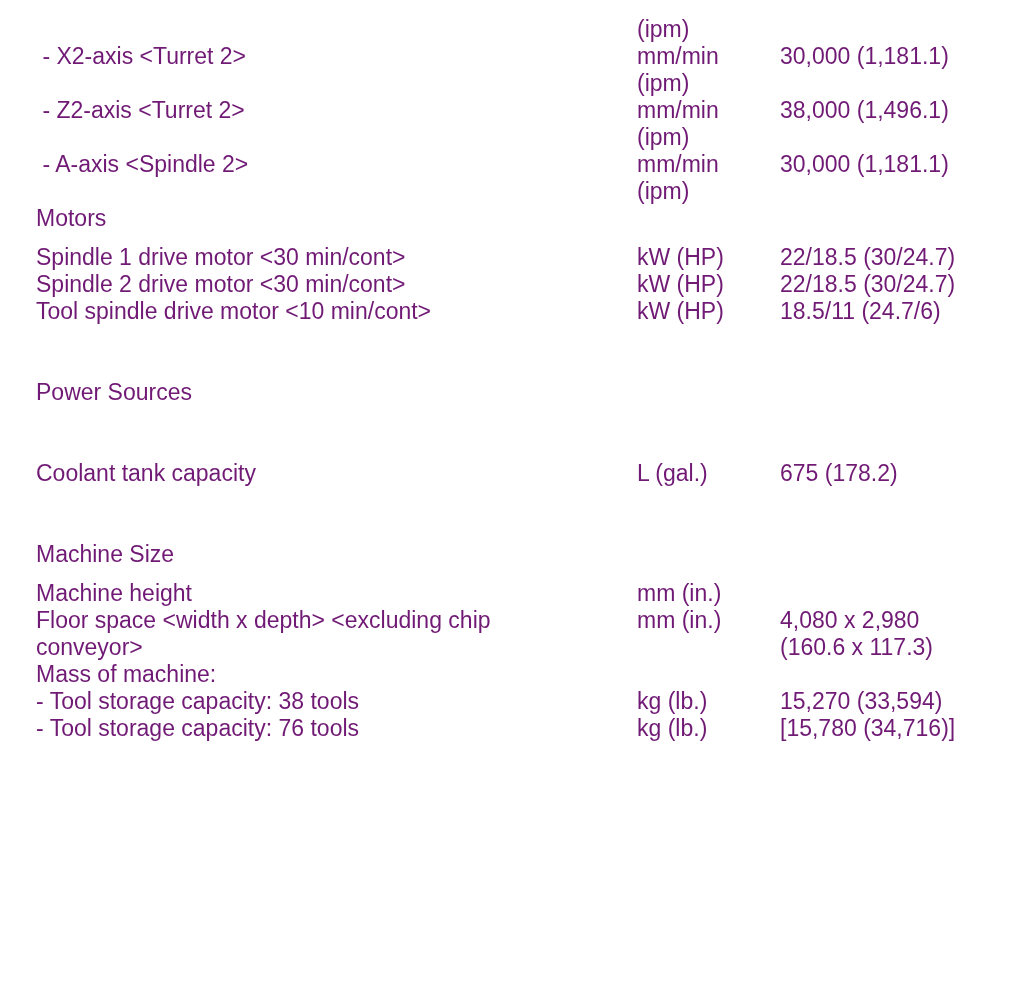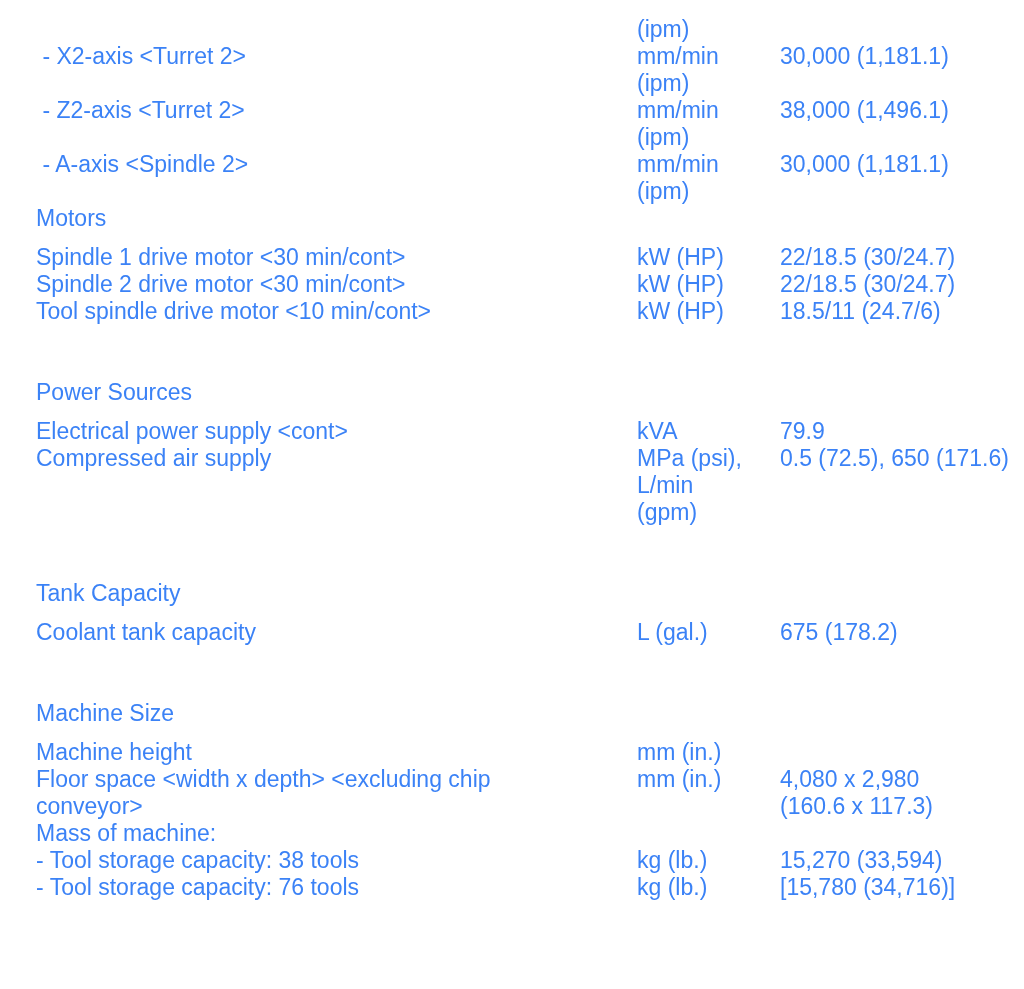--- a/index.html
+++ b/index.html
@@ -17,7 +17,7 @@
     font-family: "Liberation Sans", "DejaVu Sans", sans-serif;
     font-size: 23px;
     line-height: 27px;
-    color: #3b82f6;
+    color: #701a75;
   }
   .row { display: flex; align-items: flex-start; }
   .c-desc  { width: 601px; white-space: pre-wrap; }

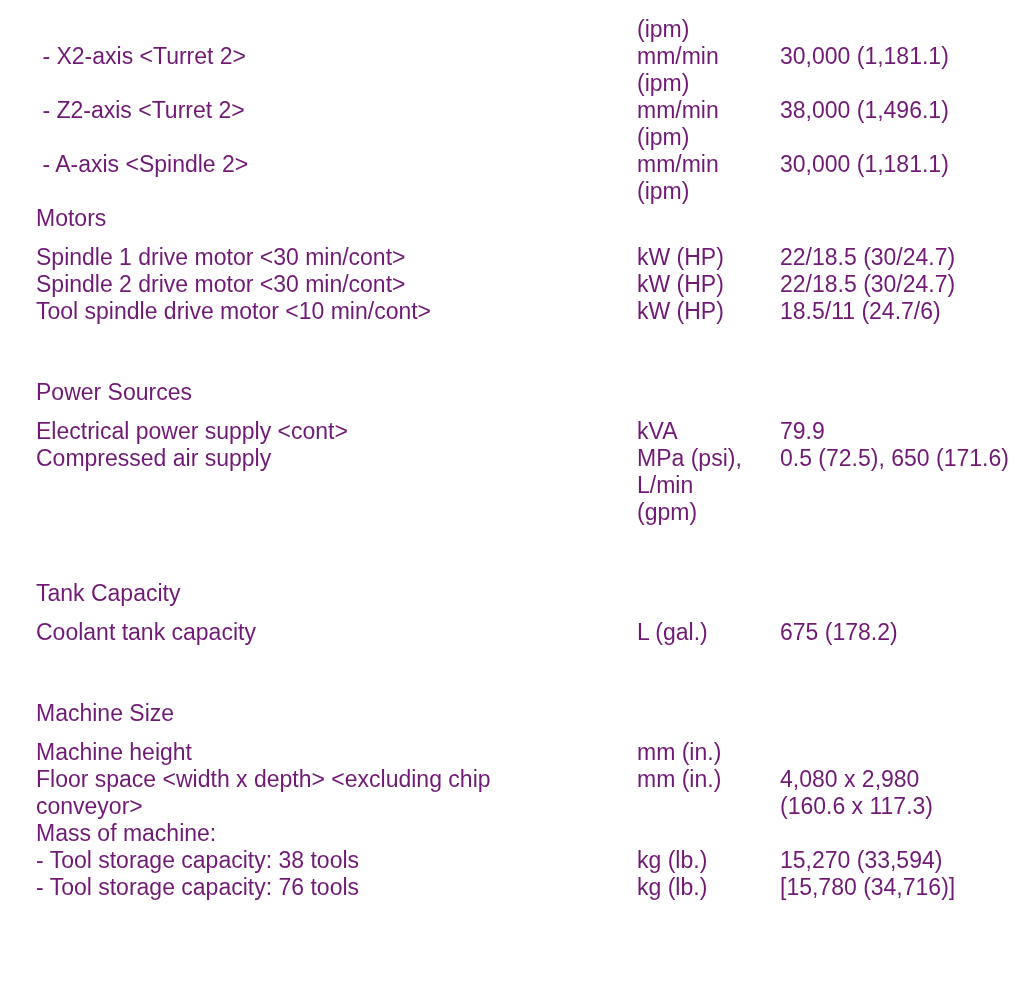--- a/index.html
+++ b/index.html
@@ -86,20 +86,6 @@
 
     <div class="section">
       <div class="heading">Power Sources</div>
-      <div class="rows">
-        <div class="row">
-          <div class="c-desc">Electrical power supply &lt;cont&gt;</div>
-          <div class="c-unit">kVA</div>
-          <div class="c-value">79.9</div>
-        </div>
-        <div class="row">
-          <div class="c-desc">Compressed air supply</div>
-          <div class="c-unit">MPa (psi),
-L/min
-(gpm)</div>
-          <div class="c-value">0.5 (72.5), 650 (171.6)</div>
-        </div>
-      </div>
     </div>
 
     <div class="section">

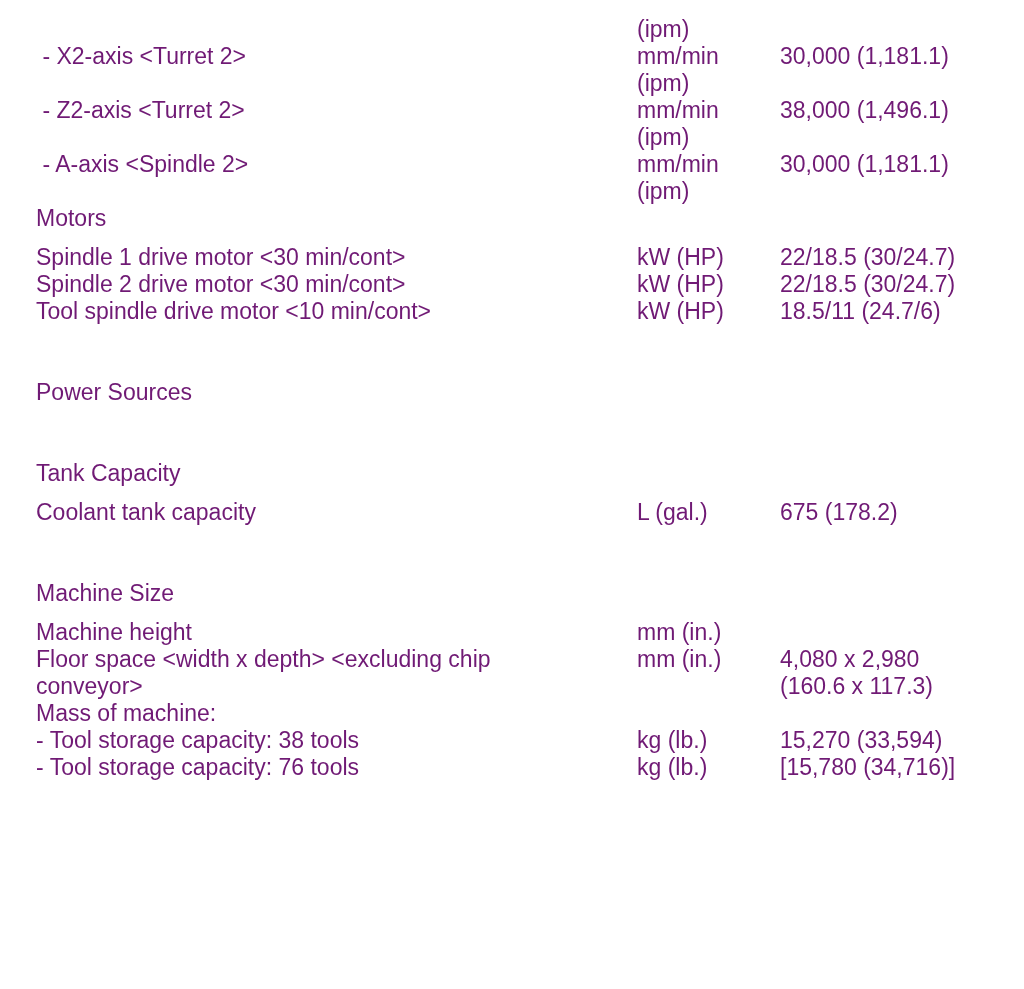--- a/index.html
+++ b/index.html
@@ -89,7 +89,6 @@
     </div>
 
     <div class="section">
-      <div class="heading">Tank Capacity</div>
       <div class="rows">
         <div class="row">
           <div class="c-desc">Coolant tank capacity</div>

